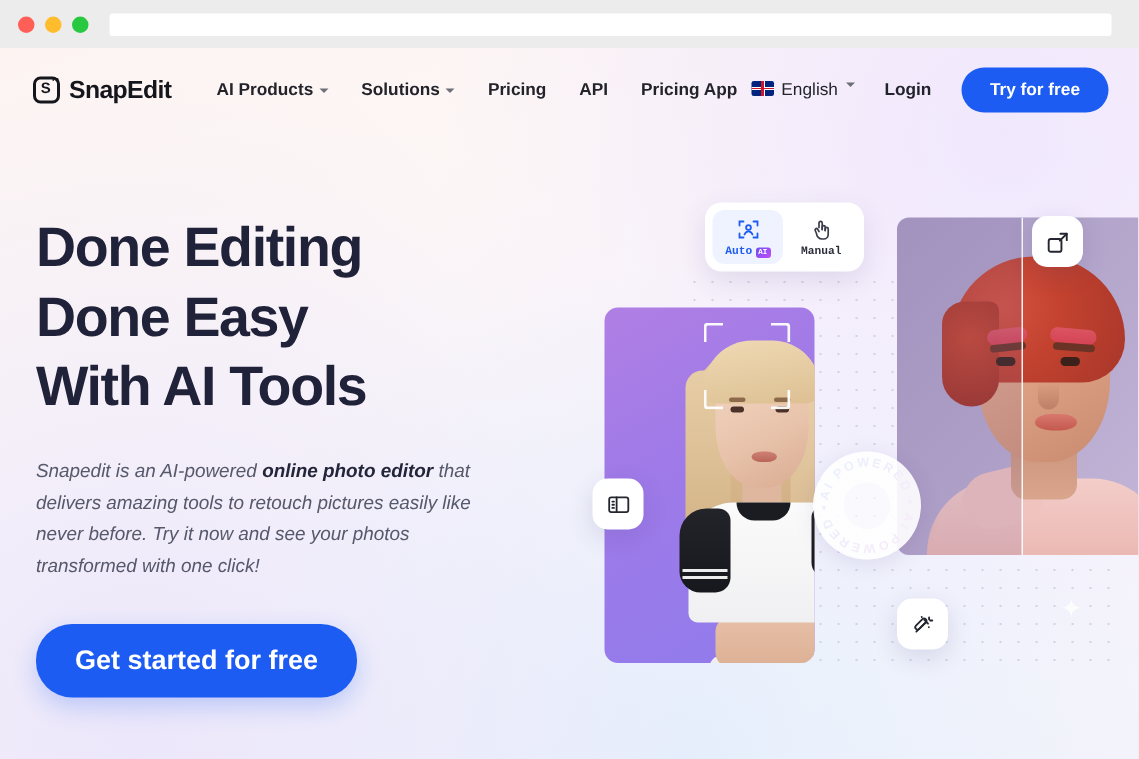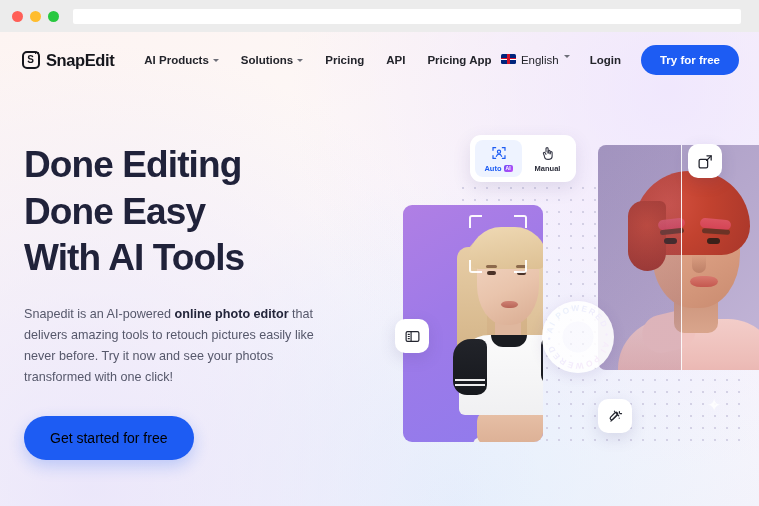--- a/index.html
+++ b/index.html
@@ -472,6 +472,7 @@
     align-items: center;
     gap: 3px;
     cursor: pointer;
+    font-family: Liberation Mono, monospace;
   }
   .mode-opt.active { background: #eef3ff; }
   .mode-label {

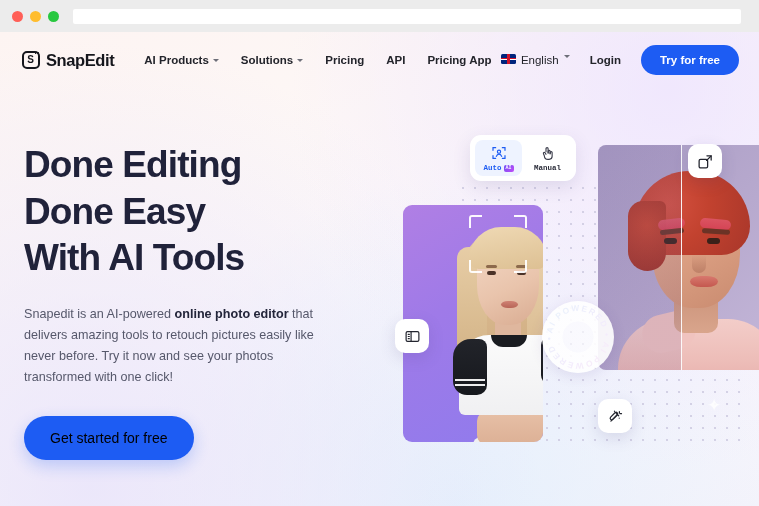--- a/index.html
+++ b/index.html
@@ -190,6 +190,7 @@
     line-height: 1.68;
     color: #56586b;
     max-width: 300px;
+    font-style: italic;
   }
   .subtext b { color: #23253a; font-weight: 700; }
   .btn-started {

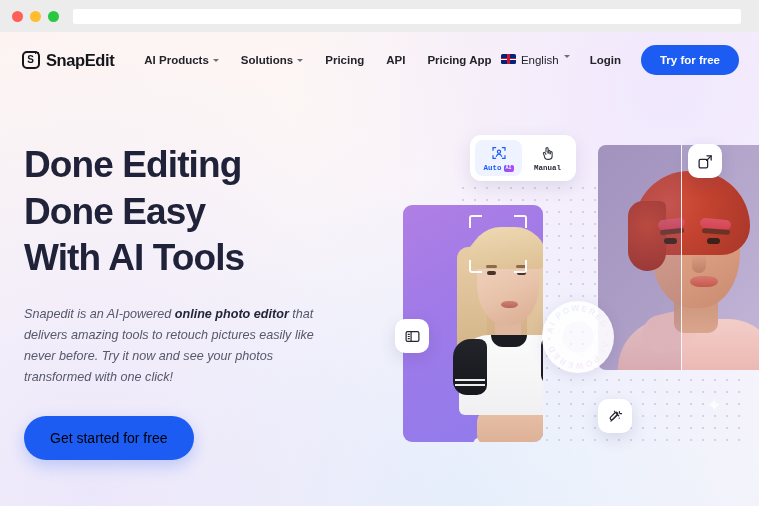--- a/index.html
+++ b/index.html
@@ -196,11 +196,11 @@
   .btn-started {
     margin-top: 28px;
     background: #1d5cf3;
-    color: #000000;
+    color: #ffffff;
     border: none;
     border-radius: 24px;
-    font-size: 14px;
-    font-weight: 400;
+    font-size: 18px;
+    font-weight: 700;
     padding: 14px 26px;
     cursor: pointer;
     font-family: inherit;

